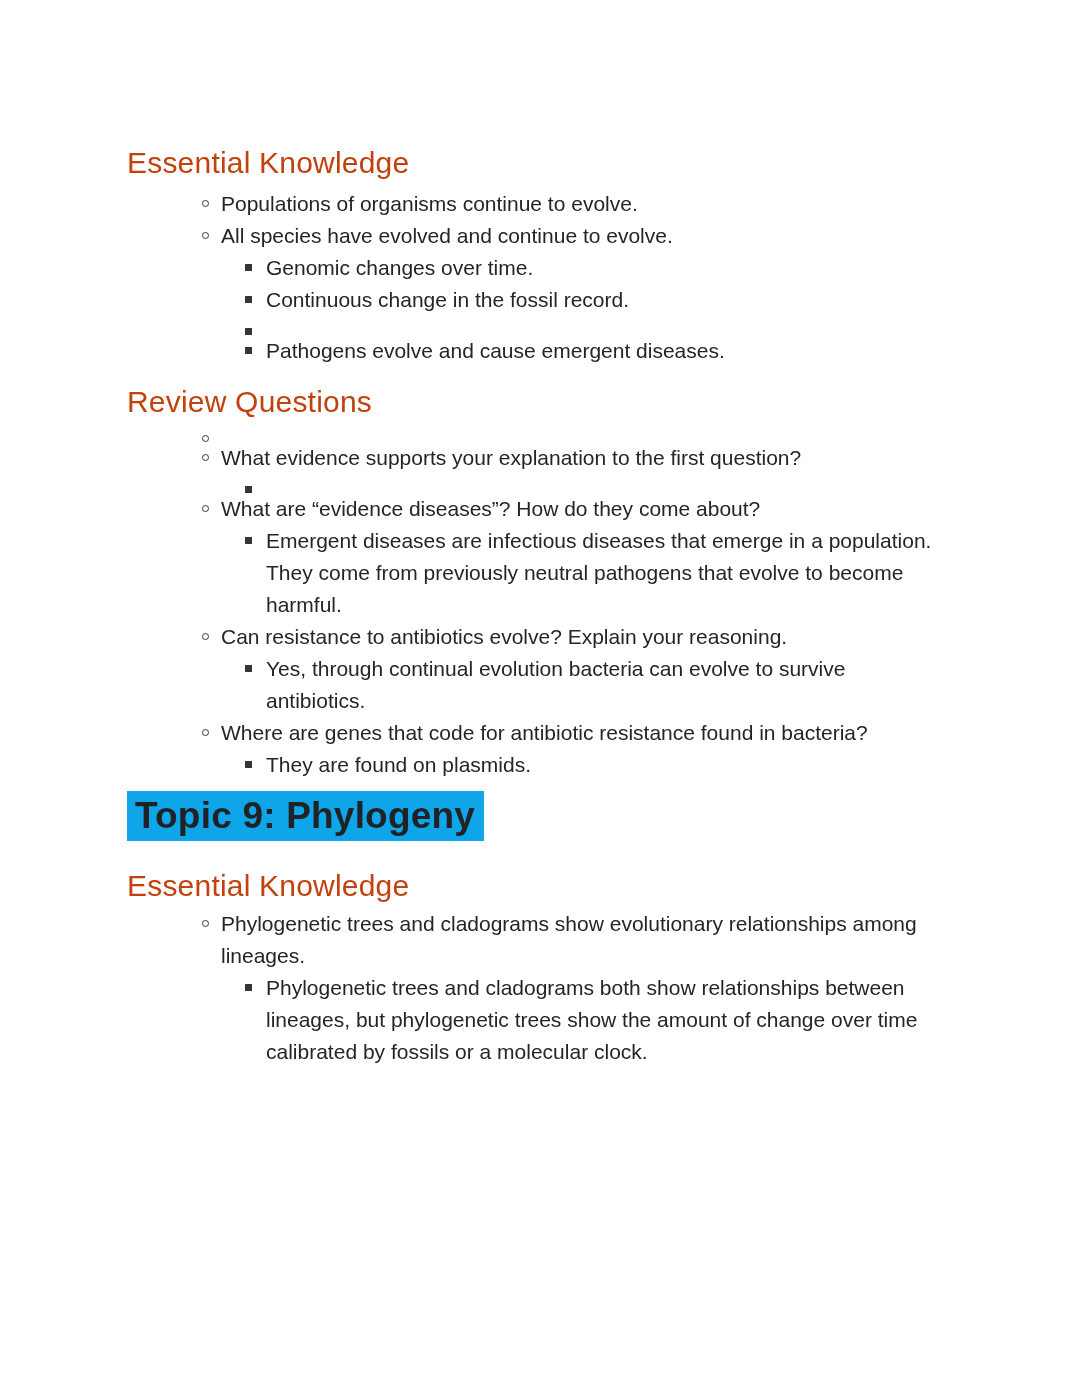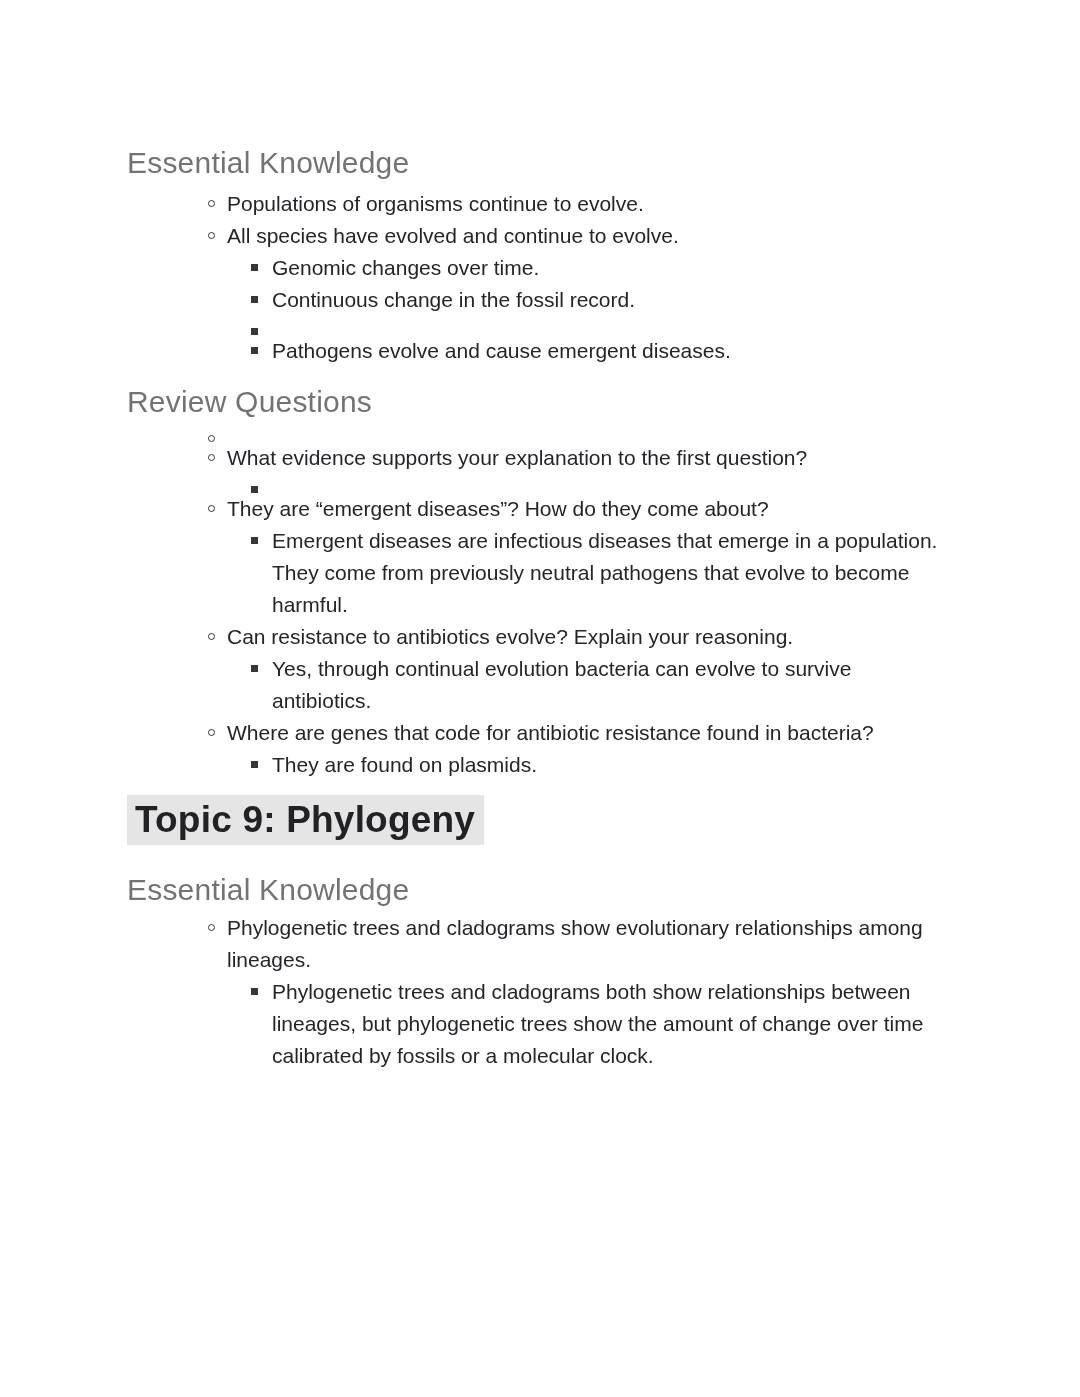--- a/index.html
+++ b/index.html
@@ -24,7 +24,7 @@
     font-size: 30px;
     line-height: 39px;
     font-weight: 400;
-    color: #737373;
+    color: #c2410c;
     letter-spacing: 0.2px;
     margin: 0;
   }

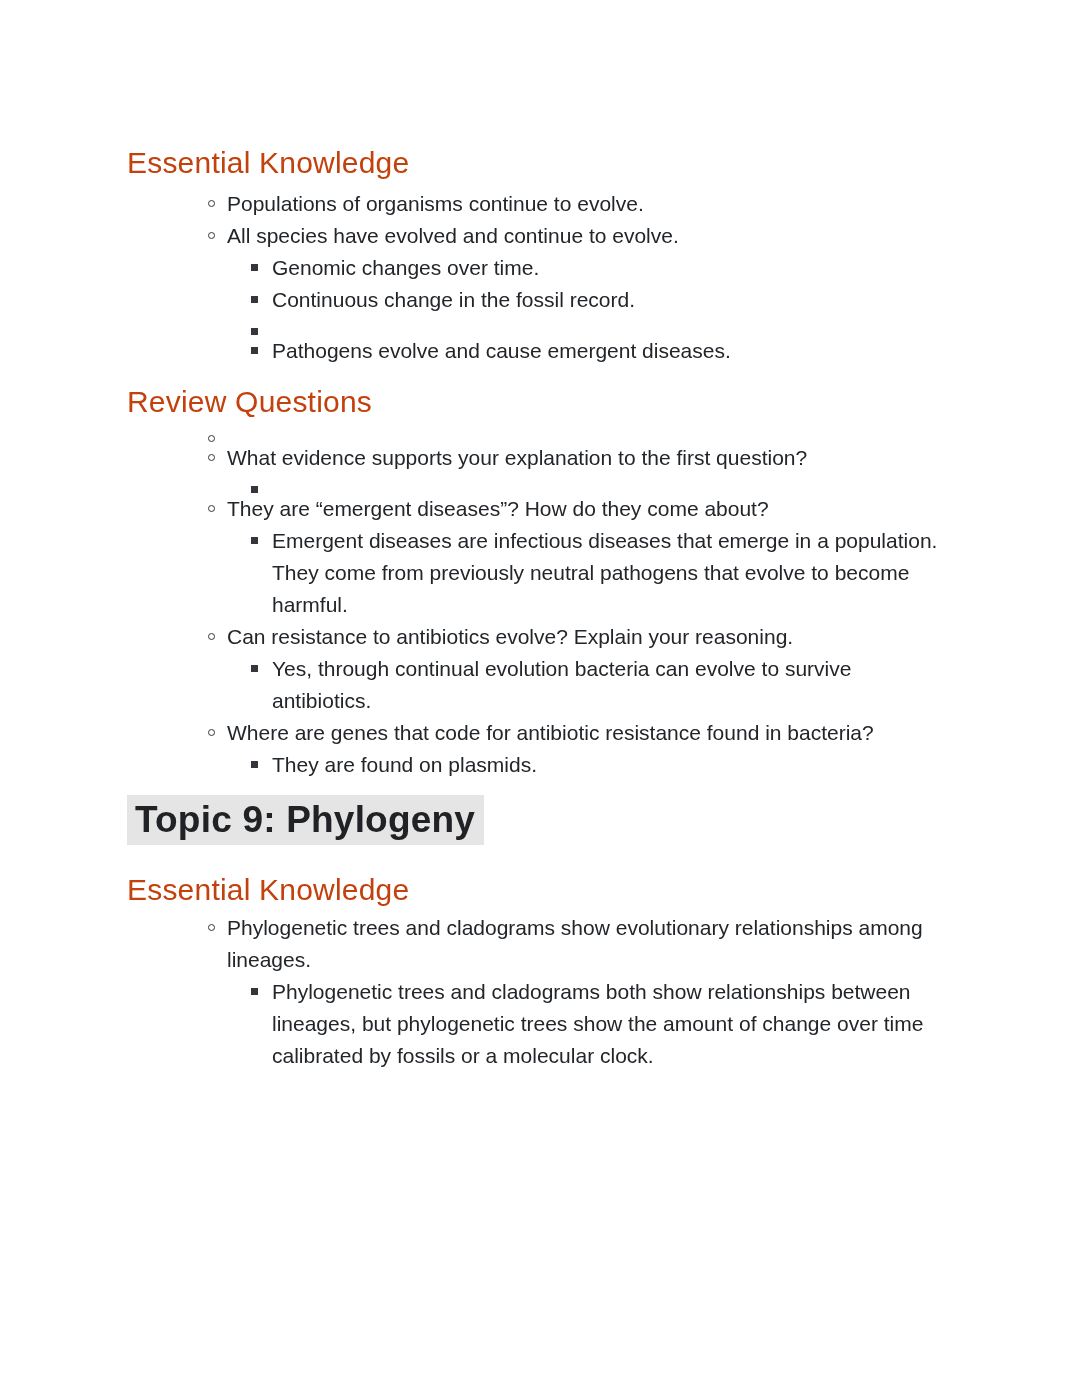--- a/index.html
+++ b/index.html
@@ -30,7 +30,7 @@
   }
   #heading-review { margin-top: 15px; }
   #heading-ek2 { margin-top: 25px; }
-  .list { margin: 14px; }
+  .list { margin: 8px; }
   #list-ek1 { margin-top: 6px; }
   #list-review { margin-top: 2px; }
   #list-ek2 { margin-top: 3px; }

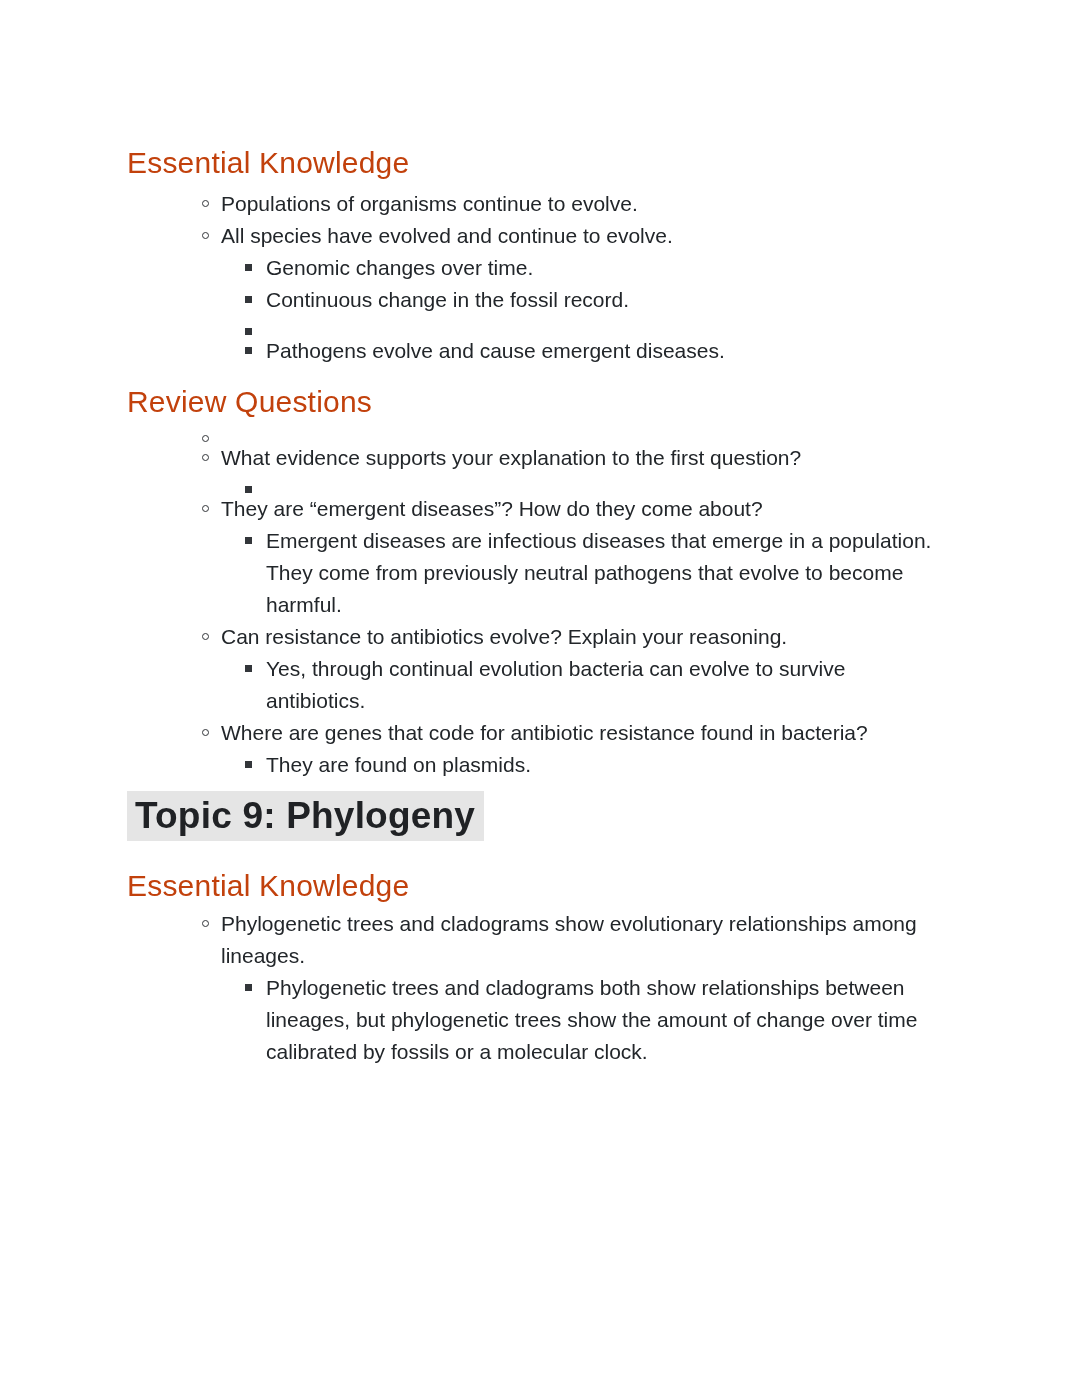--- a/index.html
+++ b/index.html
@@ -143,7 +143,7 @@
       <span class="cell">
           <i class="circle"></i>
         </span>
-      <span class="txt">They are “emergent diseases”? How do they come about?</span>
+      <span class="txt">What are “evidence diseases”? How do they come about?</span>
     </div>
     <div class="li l2">
       <span class="cell">

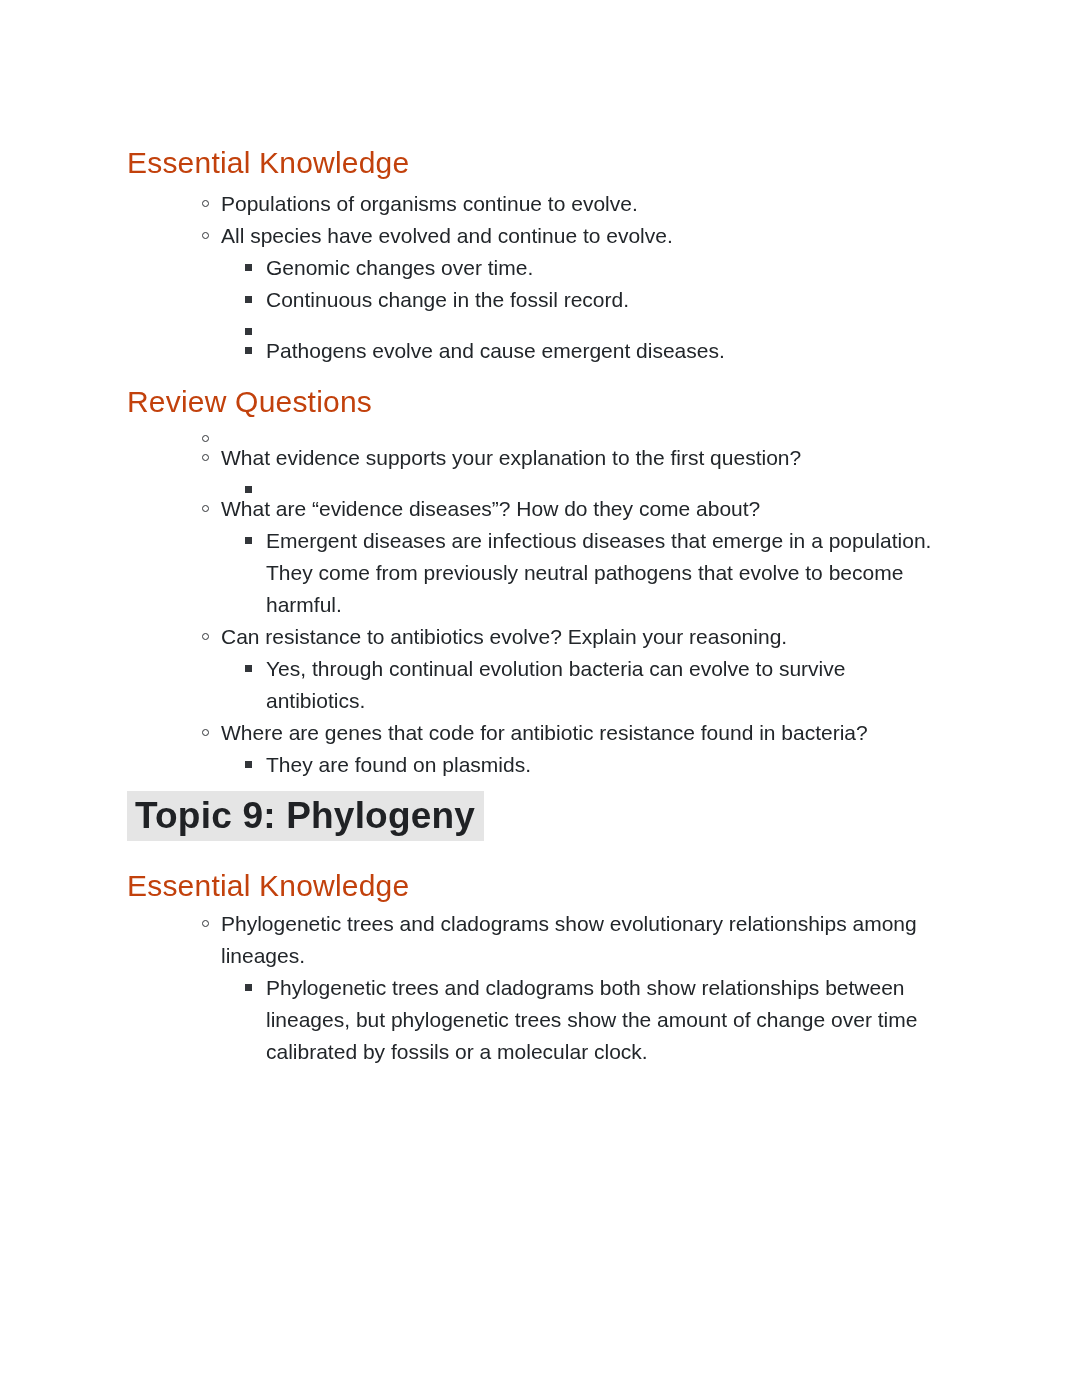--- a/index.html
+++ b/index.html
@@ -69,7 +69,7 @@
     line-height: 50px;
     font-weight: 700;
     color: #202225;
-    background: #e5e5e5;
+    background: #0ea5e9;
     padding: 0 9px 0 8px;
     margin: 0;
     letter-spacing: 0.2px;

